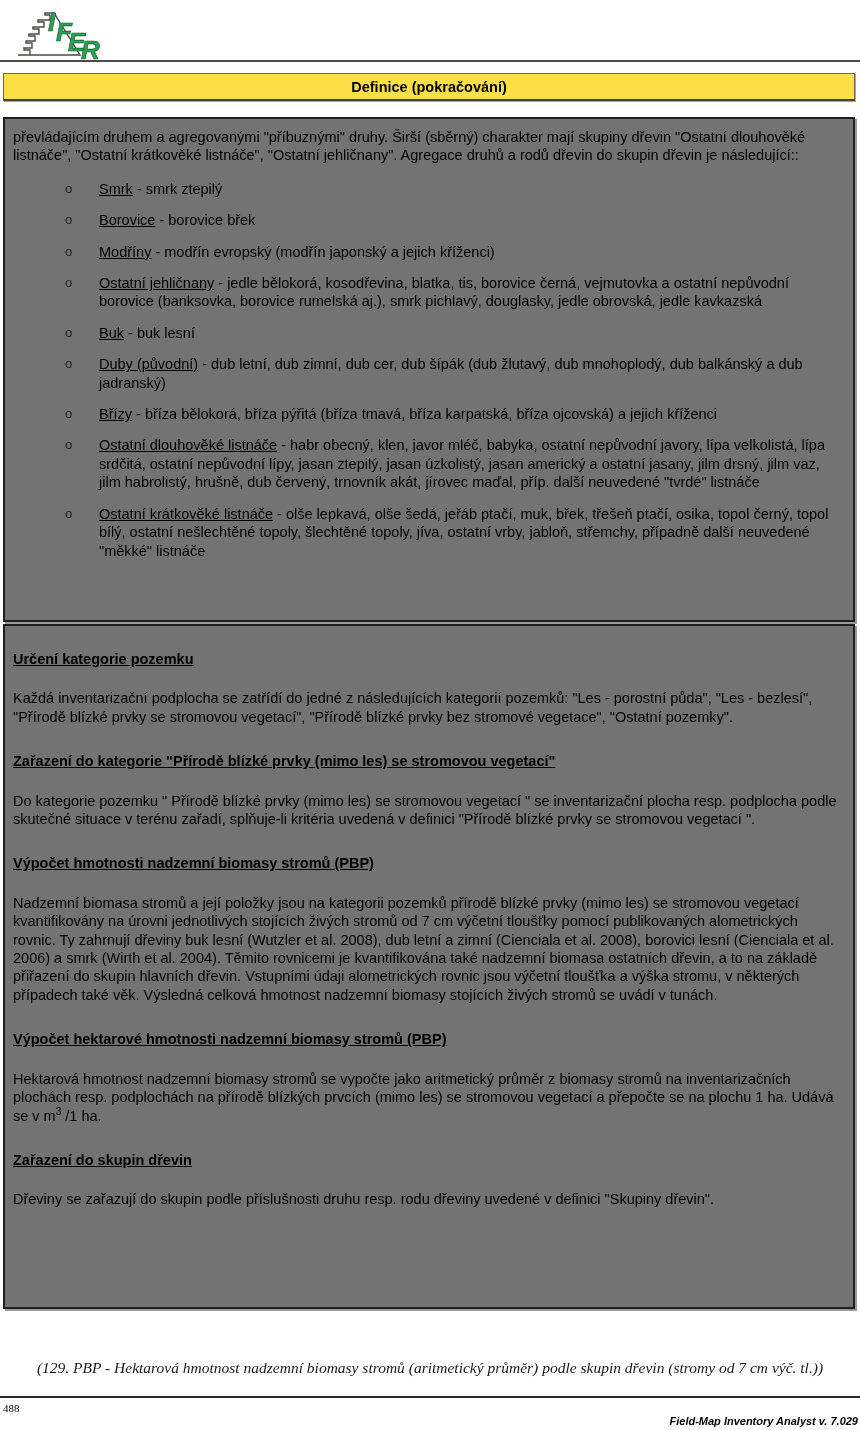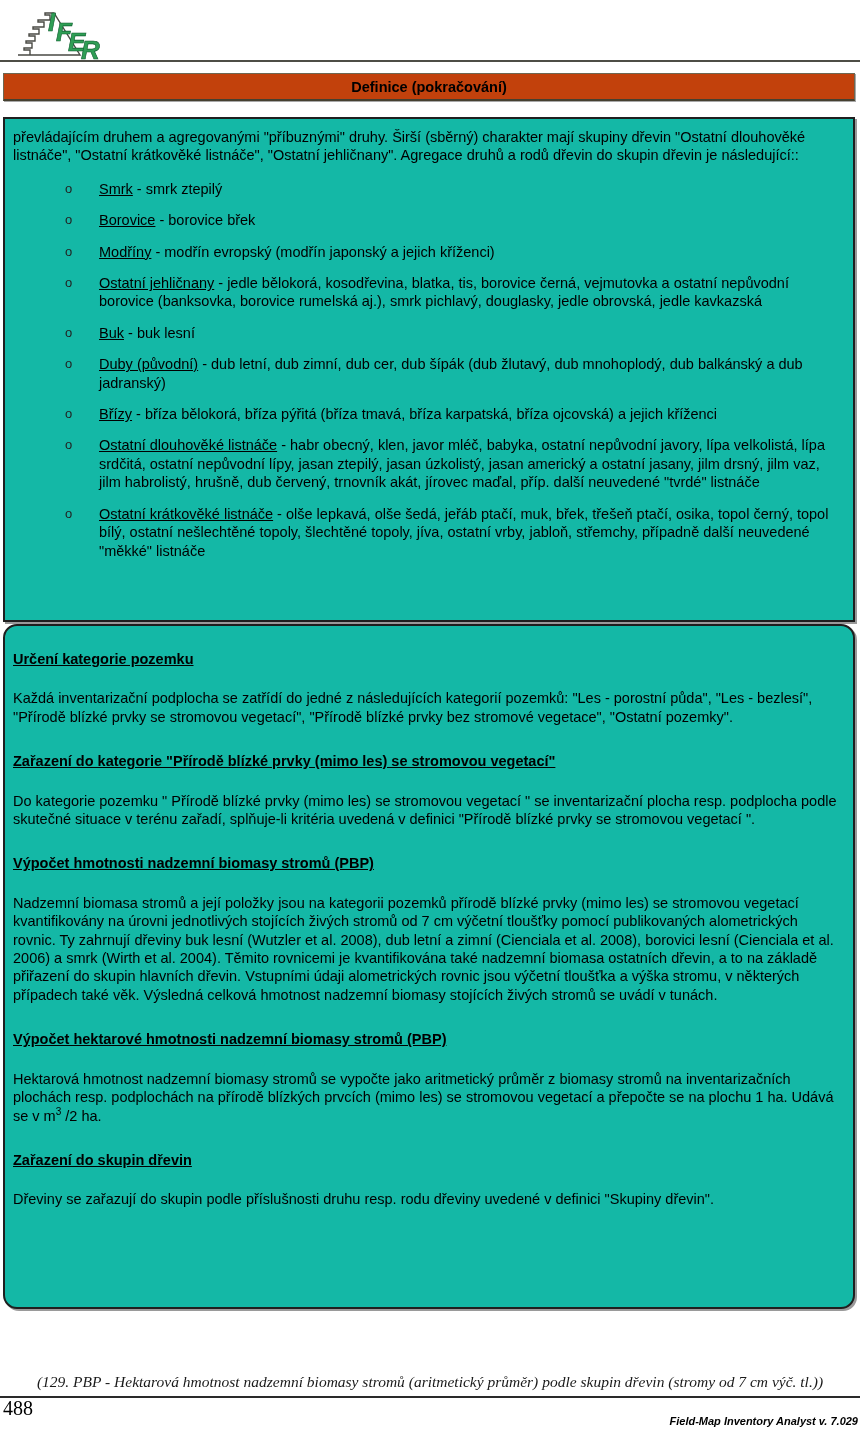--- a/index.html
+++ b/index.html
@@ -33,7 +33,7 @@
   
   .banner {
     margin:11px 5px 16px 3px;
-    background:#c2410c;
+    background:#fde047;
     border:1px solid #6d6752;
     border-bottom:2px solid #454030;
     box-shadow:1px 1px 0 #a8a8a8;

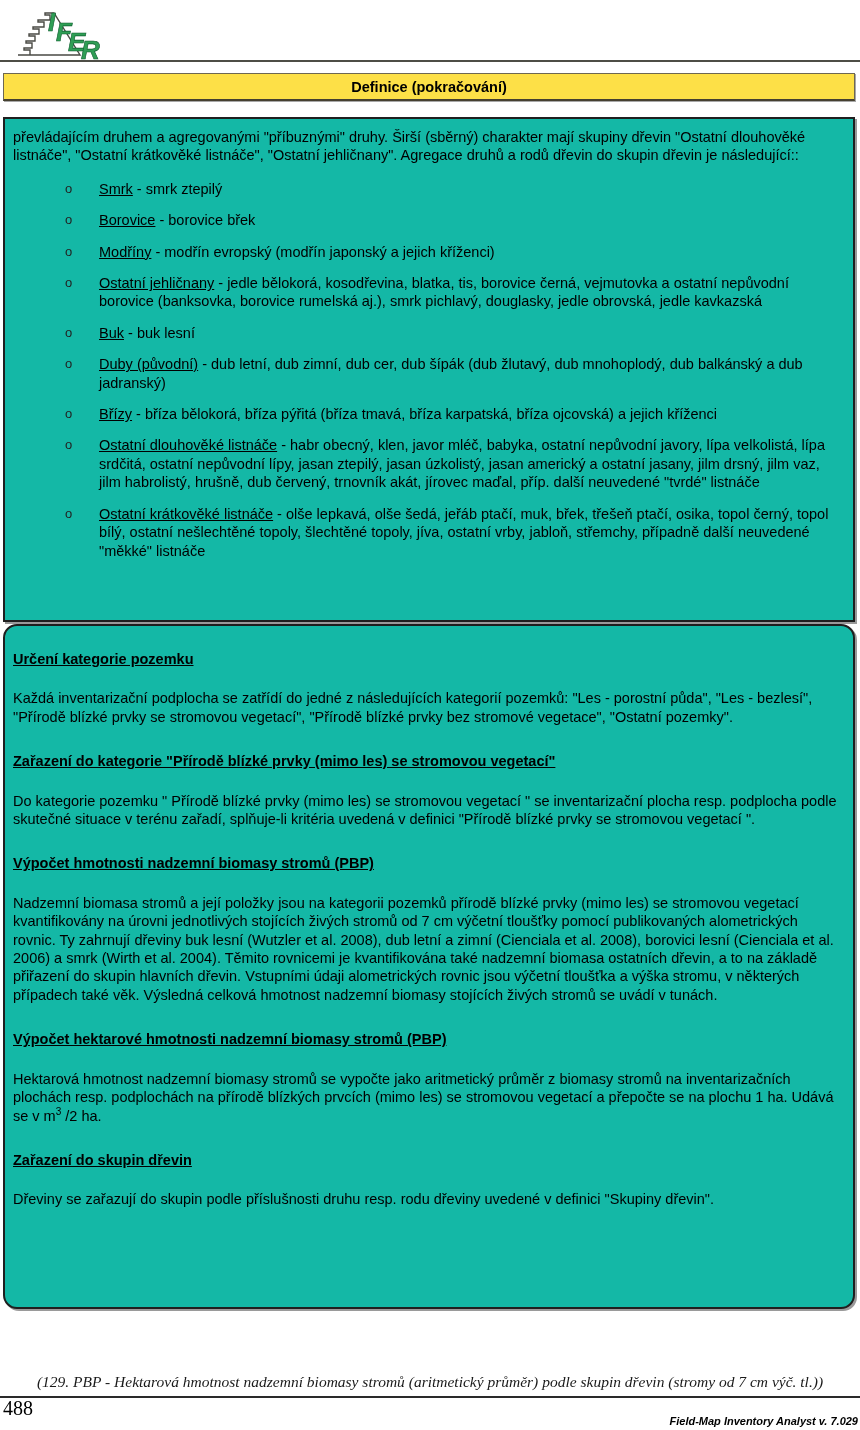--- a/index.html
+++ b/index.html
@@ -48,7 +48,7 @@
     margin:2px 5px 0 3px;
     border:2px solid #1f1f1f;
     box-shadow:2px 2px 0 #9a9a9a;
-    background:#14b8a6;
+    background:#737373;
     font-size:14.5px;
     line-height:18.4px;
     overflow:hidden;

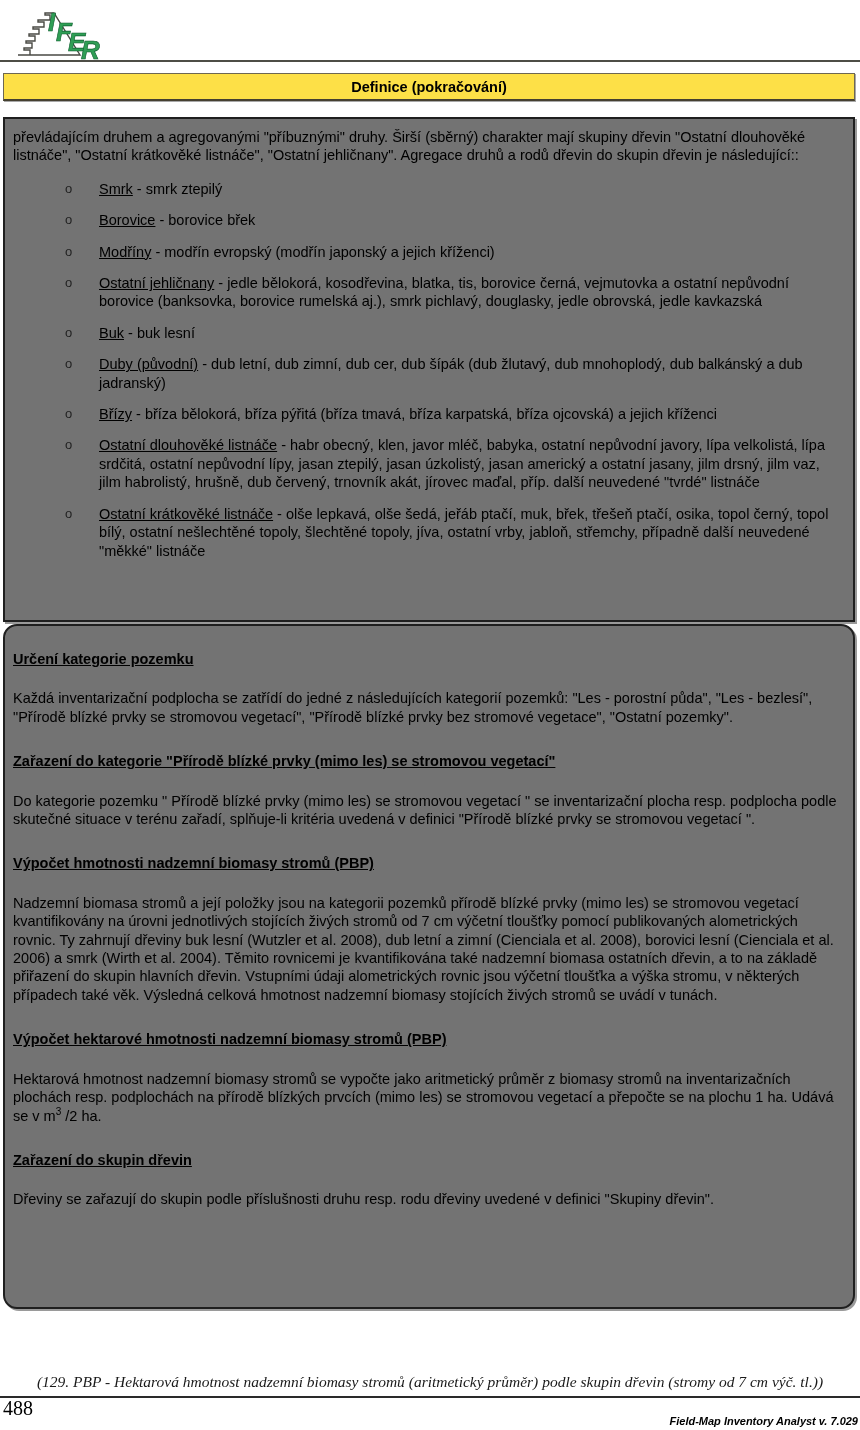--- a/index.html
+++ b/index.html
@@ -54,7 +54,7 @@
     overflow:hidden;
   }
   .box-definice { height:505px; padding:9px 12px 6px 8px; }
-  .box-metodika { height:685px; padding:24px 14px 10px 8px; margin-top:2px;border-radius:14px; }
+  .box-metodika { height:685px; padding:24px 14px 10px 8px; margin-top:2px; }
 
   .intro { margin:0 0 15px 0; }
 

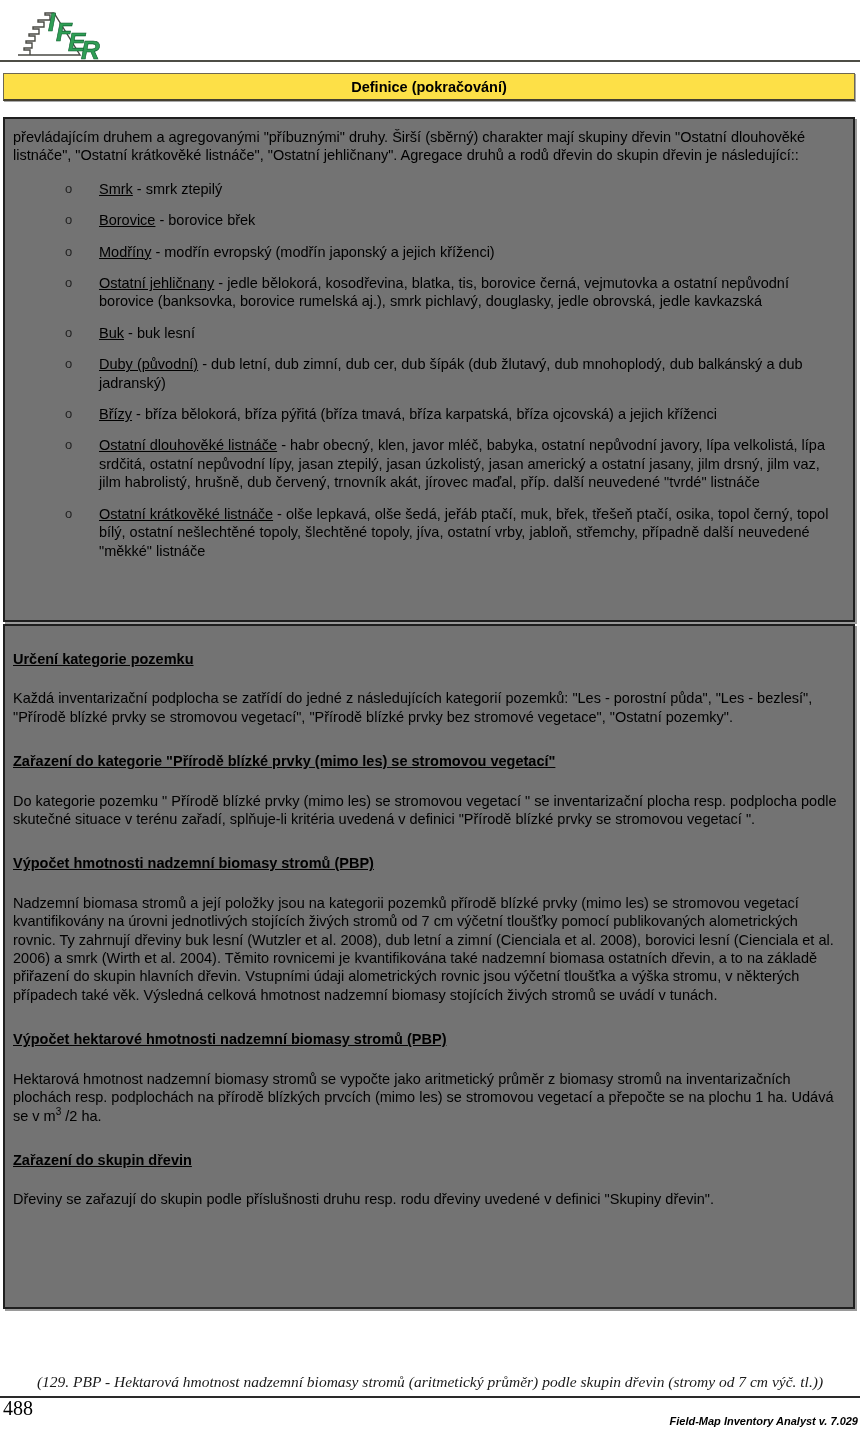--- a/index.html
+++ b/index.html
@@ -161,7 +161,7 @@
     </div>
     <div>
       <p class="sec-heading">Výpočet hektarové hmotnosti nadzemní biomasy stromů (PBP)</p>
-      <p class="sec-para"><span>Hektarová hmotnost nadzemní biomasy stromů se vypočte jako aritmetický průměr z biomasy stromů na inventarizačních plochách resp. podplochách na přírodě blízkých prvcích (mimo les) se stromovou vegetací a přepočte se na plochu 1 ha. Udává se v m</span><sup>3</sup><span> /2 ha.</span></p>
+      <p class="sec-para"><span>Hektarová hmotnost nadzemní biomasy stromů se vypočte jako aritmetický průměr z biomasy stromů na inventarizačních plochách resp. podplochách na přírodě blízkých prvcích (mimo les) se stromovou vegetací a přepočte se na plochu 1 ha. Udává se v m</span><sup>3</sup><span> /1 ha.</span></p>
     </div>
     <div>
       <p class="sec-heading">Zařazení do skupin dřevin</p>

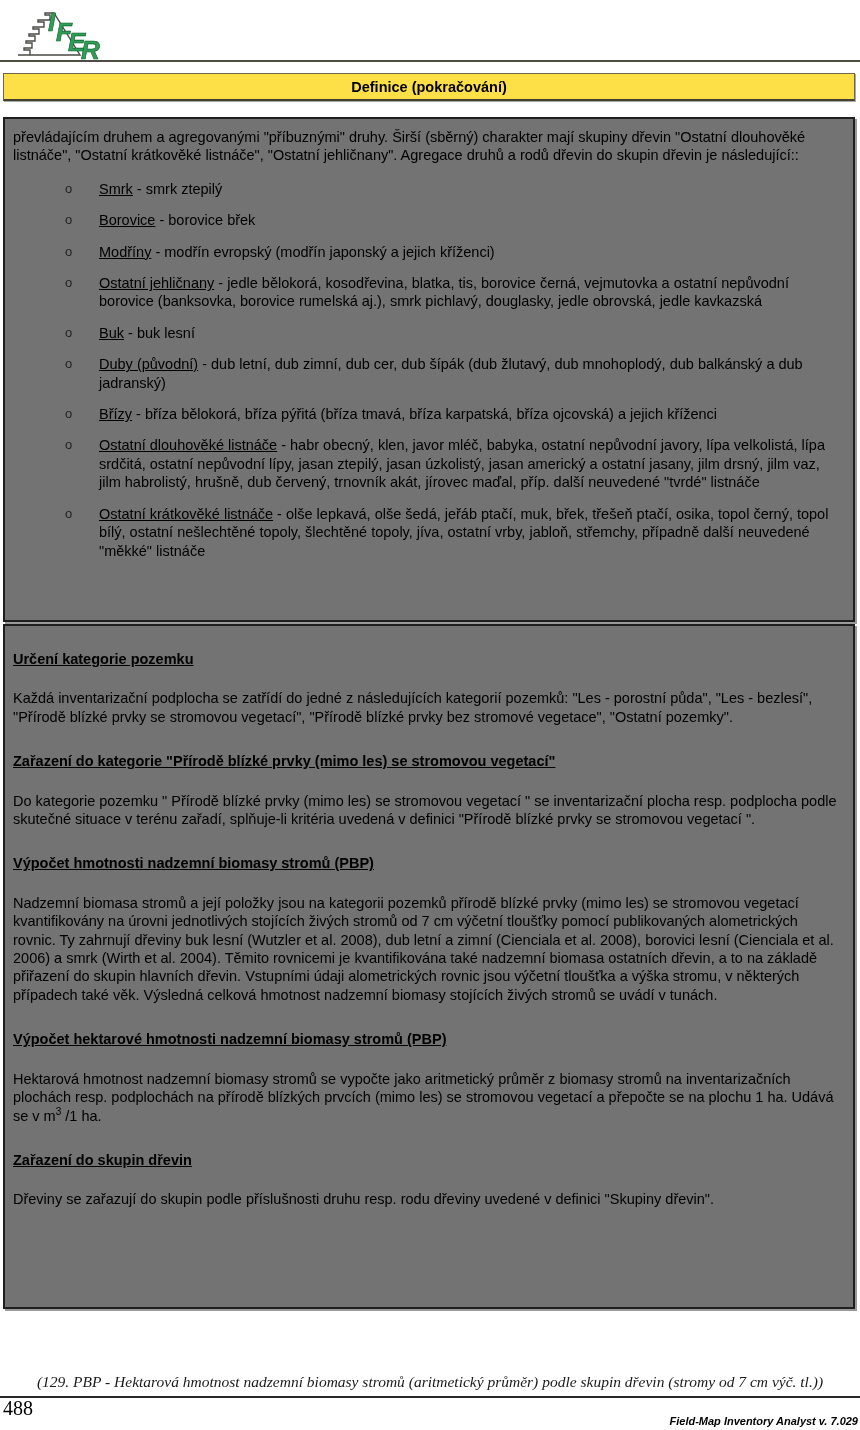--- a/index.html
+++ b/index.html
@@ -87,7 +87,7 @@
     font-style:italic;
     font-size:15.5px;
     color:#1a1a1a;
-    margin-bottom:5px;
+    margin-bottom:19px;
   }
   .footer-rule { border-top:2px solid #2a2a2a; }
   .footer-row {

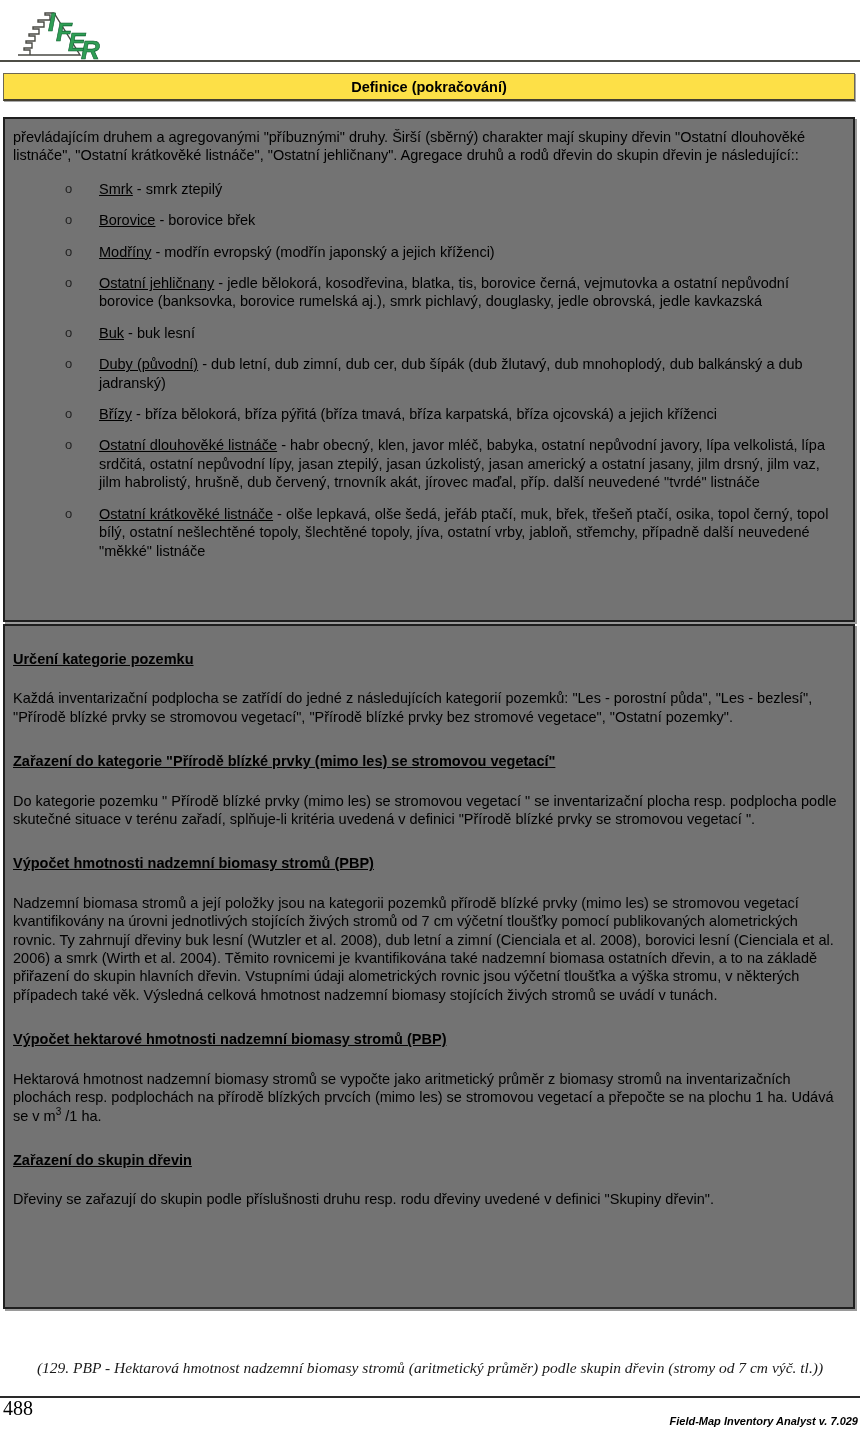--- a/index.html
+++ b/index.html
@@ -96,7 +96,7 @@
   }
   .page-num {
     font-family:"Liberation Serif", serif;
-    font-size:20px;
+    font-size:11px;
     line-height:20px;
   }
   .app-version {

